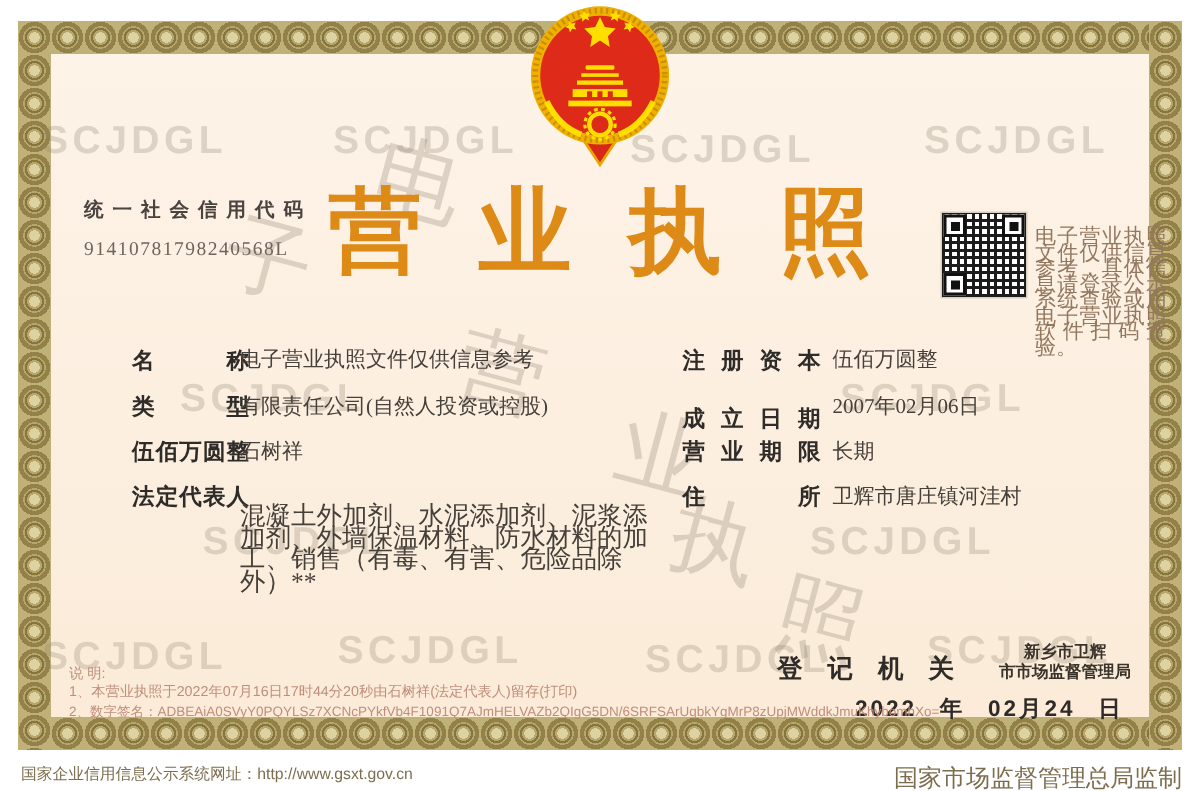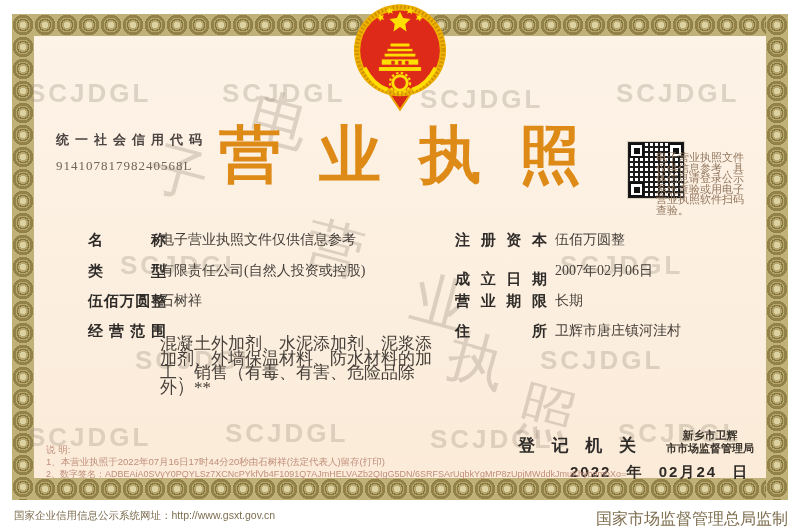--- a/index.html
+++ b/index.html
@@ -51,7 +51,7 @@
   .finder{position:absolute;width:11px;height:11px;border:2.5px solid #111;background:#fff;}
   .finder::after{content:"";position:absolute;left:2.5px;top:2.5px;width:6px;height:6px;background:#111;}
   .f1{left:1px;top:1px;} .f2{right:1px;top:1px;} .f3{left:1px;bottom:1px;}
-  .qr-note{position:absolute;left:656px;top:152px;width:88px;font-size:11px;line-height:10.5px;
+  .qr-note{position:absolute;left:690px;top:152px;width:88px;font-size:14px;line-height:10.5px;
       color:#93775f;text-align:justify;}
 
   

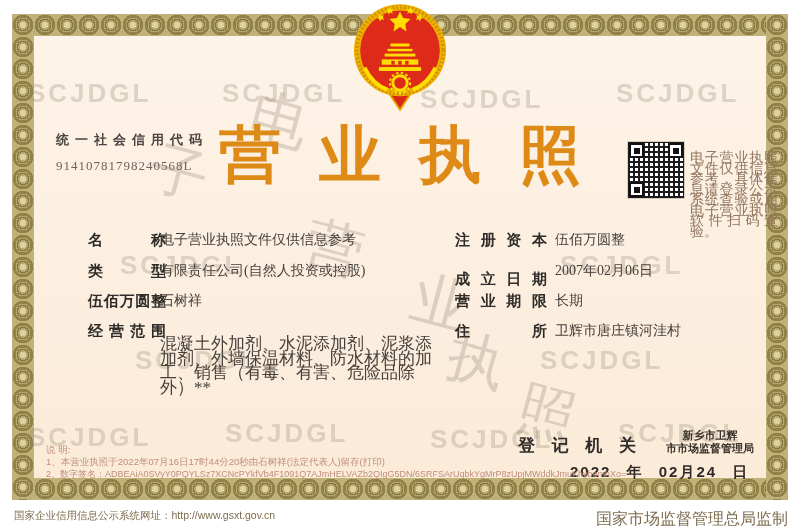--- a/index.html
+++ b/index.html
@@ -171,7 +171,7 @@
     <span class="flabel lft" style="top:292px">伍佰万圆整</span>
     <span class="fvalue lft" style="top:292px">石树祥</span>
 
-    <span class="flabel lft" style="top:322px">经营范围</span>
+    <span class="flabel lft" style="top:322px">法定代表人</span>
     <span class="fvalue scope" style="position:absolute;top:317px">混凝土外加剂、水泥添加剂、泥浆添加剂、外墙保温材料、防水材料的加工、销售（有毒、有害、危险品除外）**</span>
 
     <span class="flabel rgt" style="top:231px">注册资本</span>

